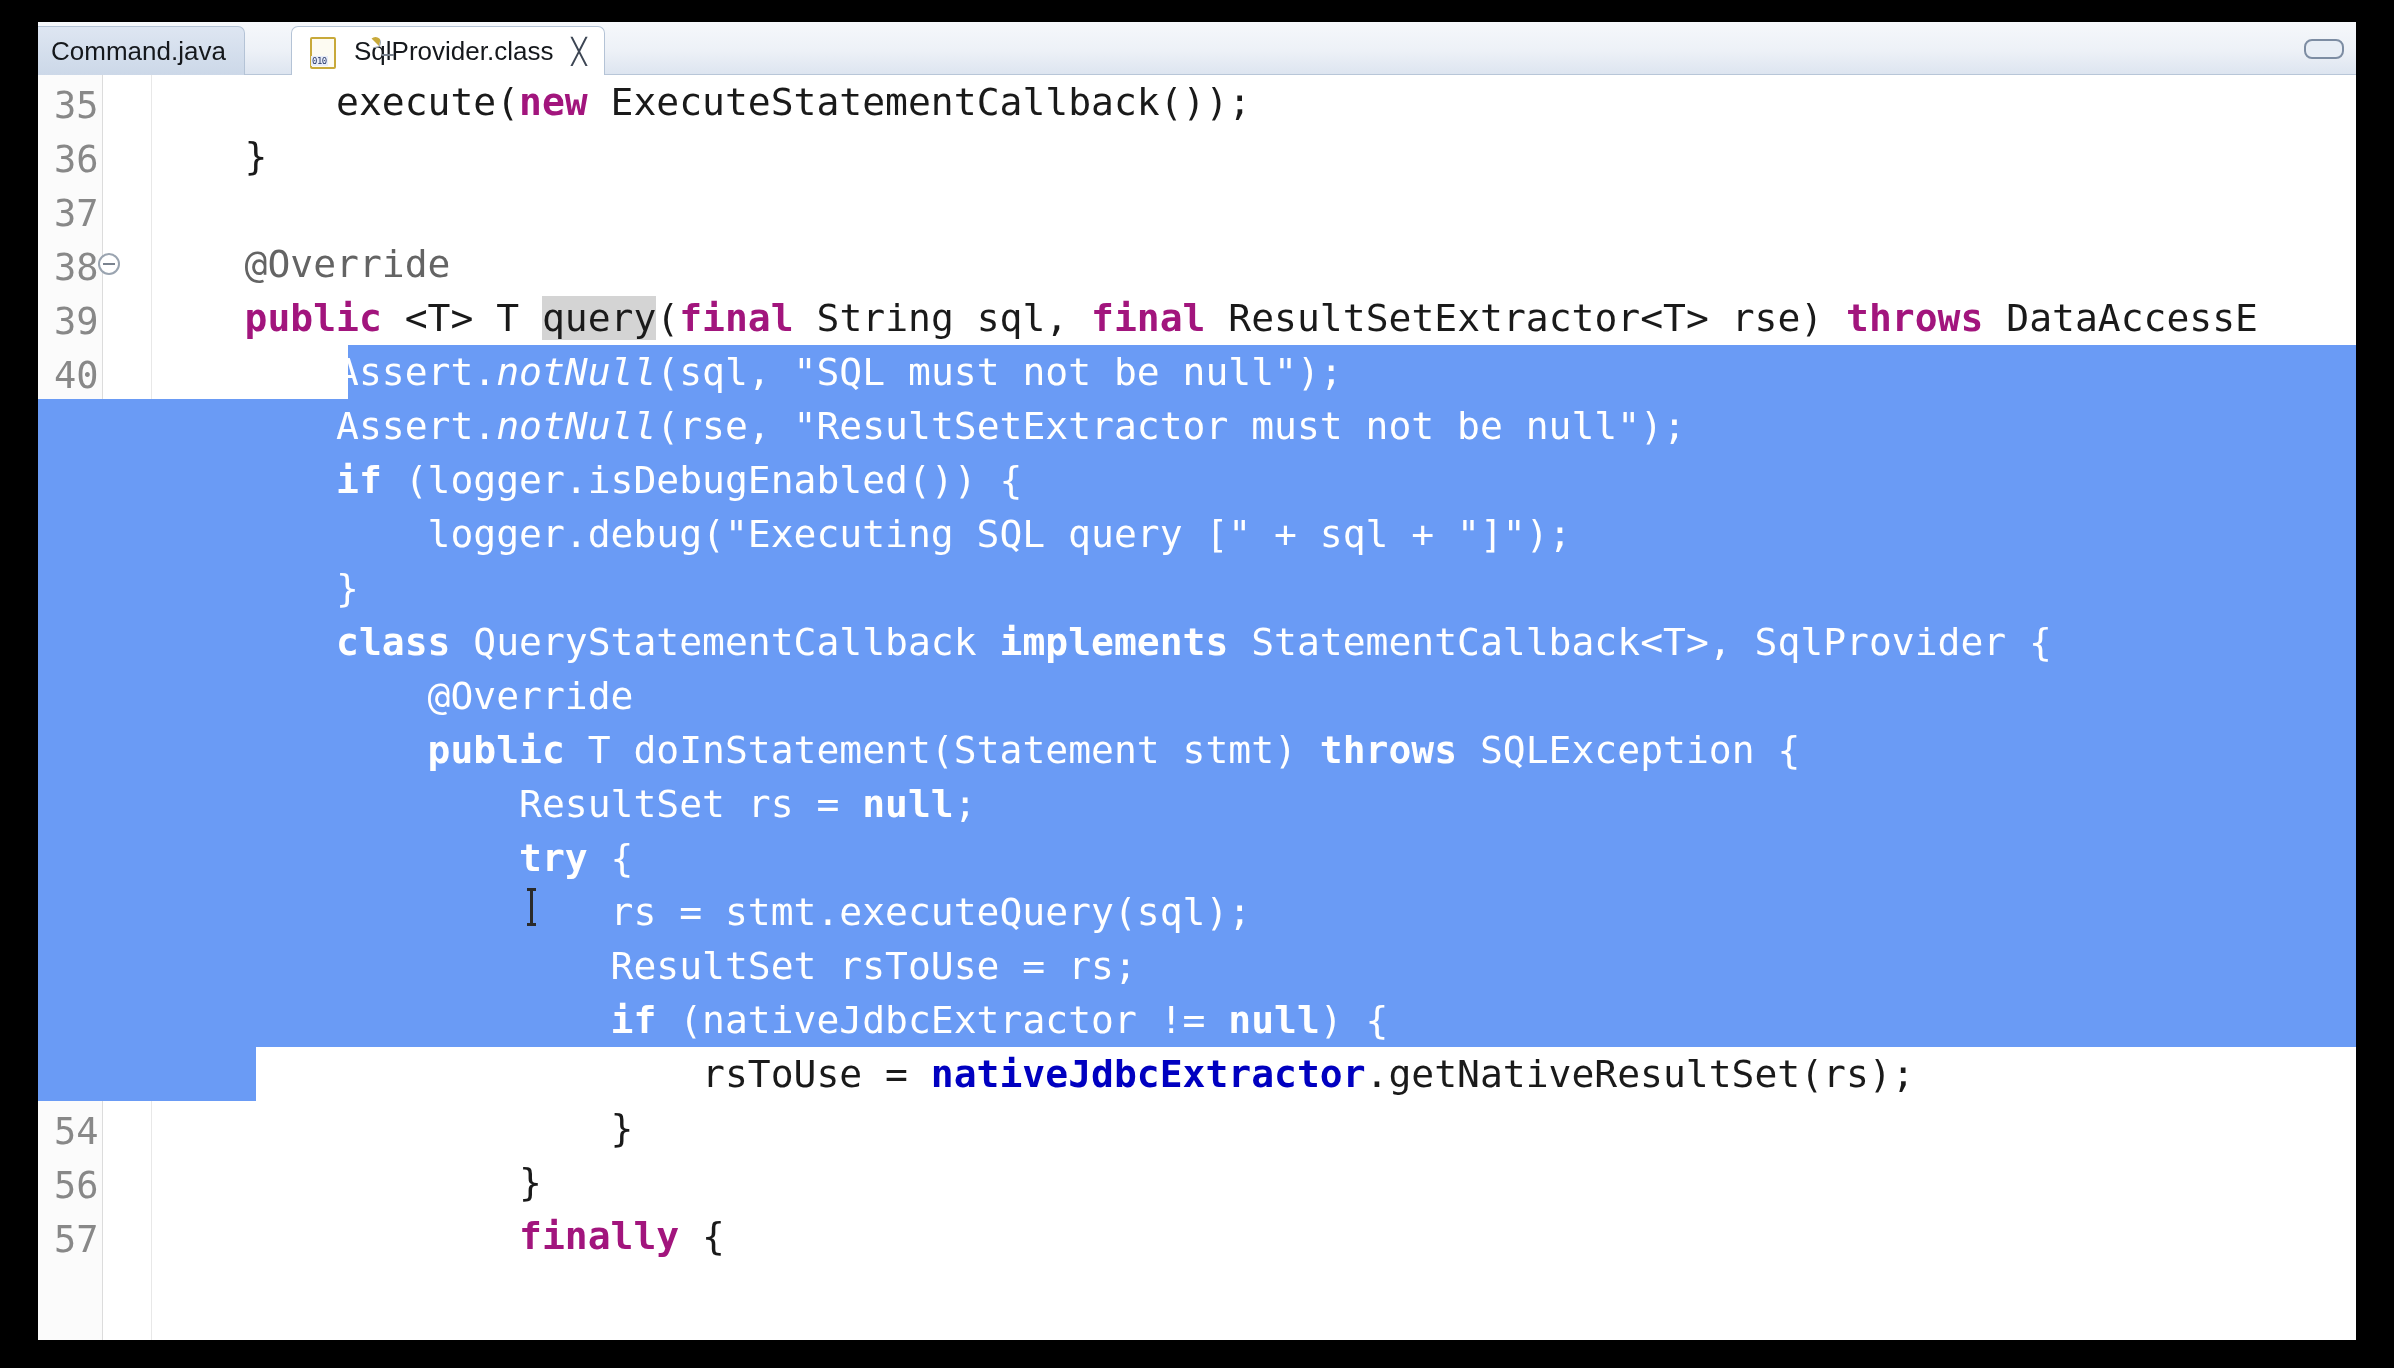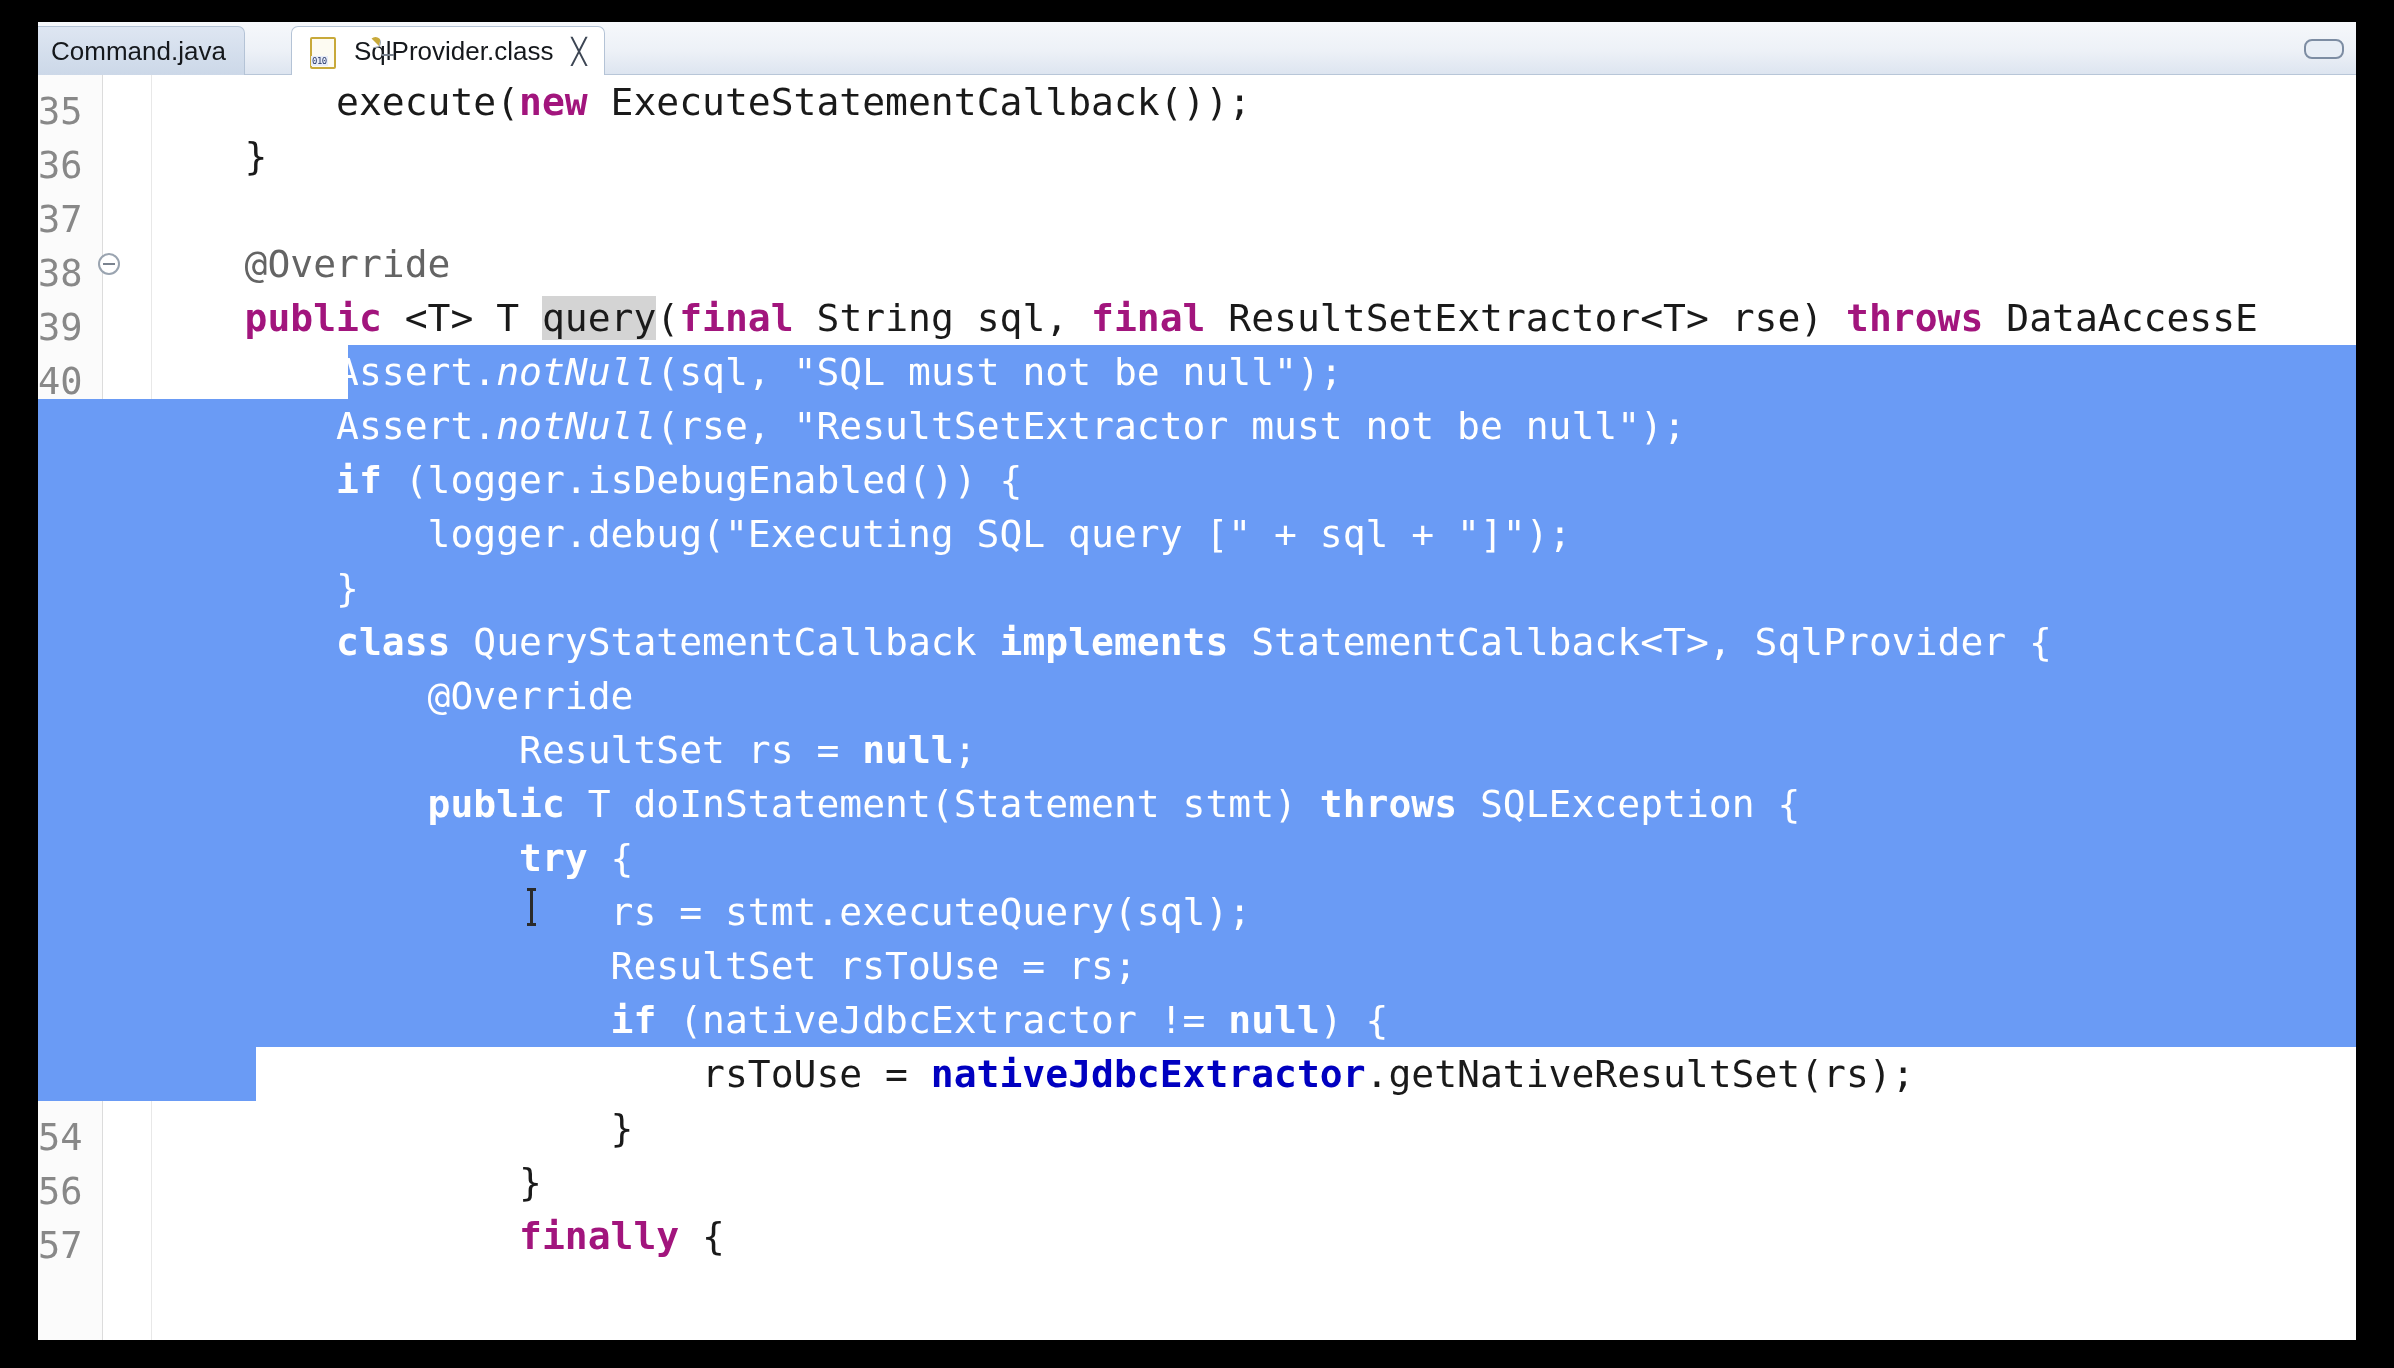--- a/index.html
+++ b/index.html
@@ -96,8 +96,8 @@
     white-space:pre;font-size:38px;
   }
   .lnum{
-    position:absolute;left:0;top:10px;width:58px;
-    text-align:left;padding-left:0;
+    position:absolute;left:0;top:4px;width:58px;
+    text-align:left;padding-left:16px;
     color:#888888;font-size:37px;
     font-family:"DejaVu Sans Mono","Liberation Mono",monospace;
     box-sizing:border-box;

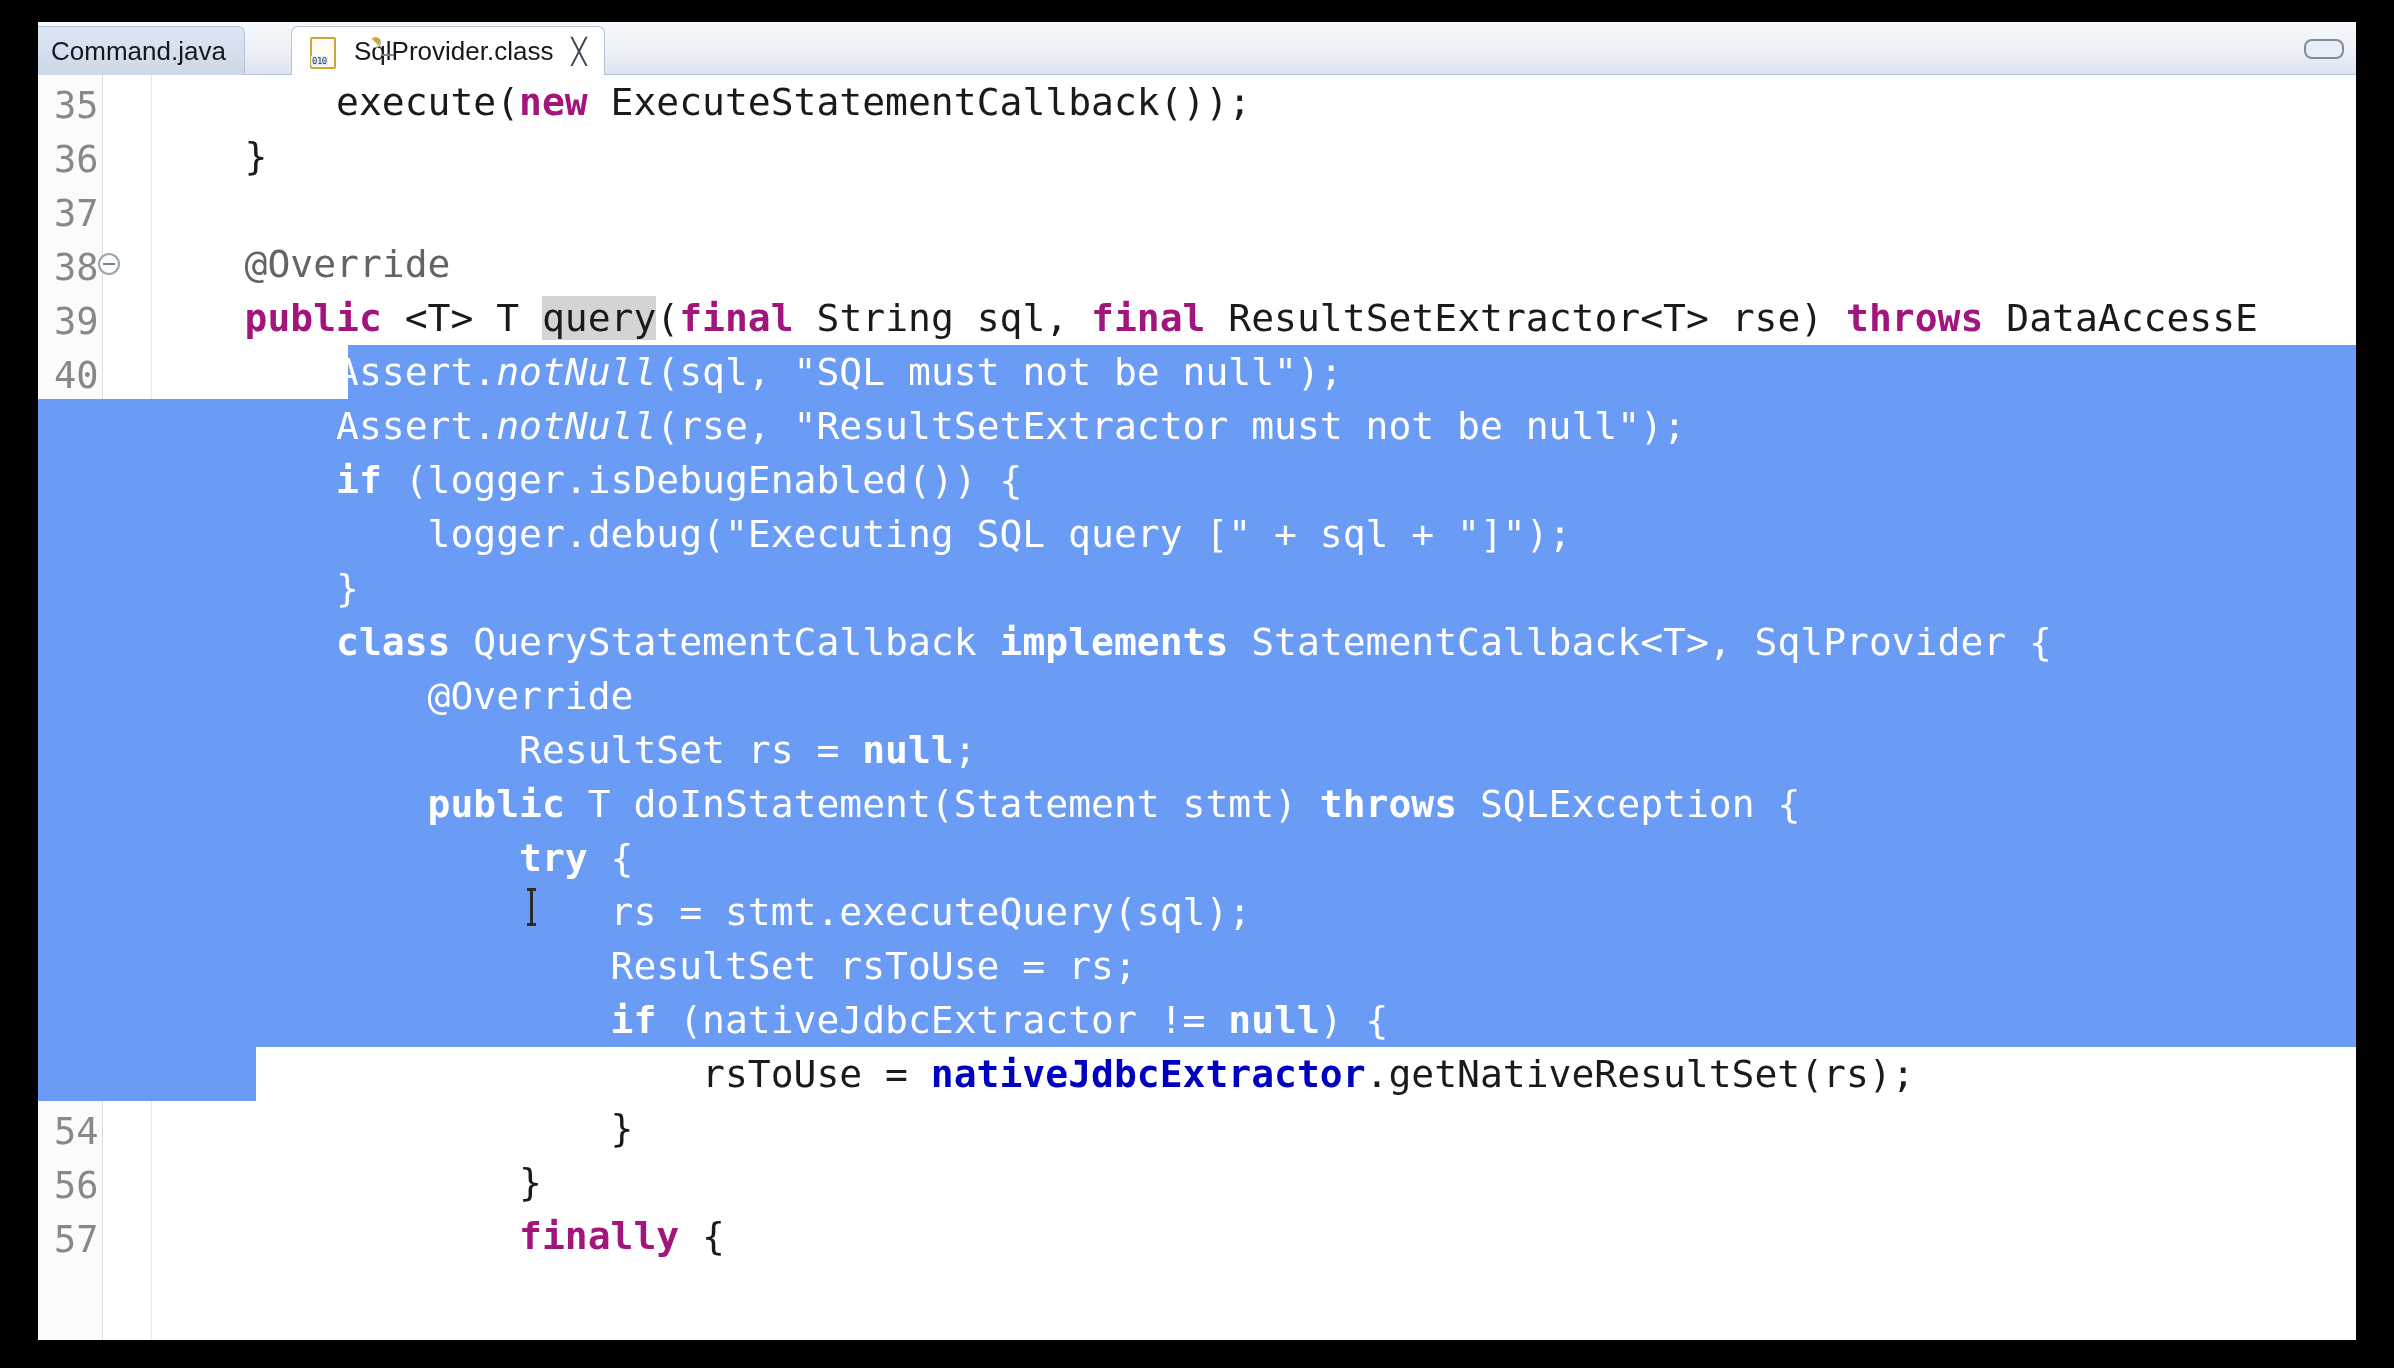--- a/index.html
+++ b/index.html
@@ -247,15 +247,15 @@
         </div>
 
         <div class="line sel">
+          <span class="lnum">47</span>
+          <span class="selband" style="left:0;right:0;"></span>
+          <span class="code"><span class="codetext"><span class="kw">            public</span><span class="plain"> T doInStatement(</span><span class="cls">Statement</span><span class="plain"> stmt) </span><span class="kw">throws</span><span class="plain"> </span><span class="cls">SQLException</span><span class="plain"> {</span></span></span>
+        </div>
+
+        <div class="line sel">
           <span class="lnum">48</span>
           <span class="selband" style="left:0;right:0;"></span>
           <span class="code"><span class="codetext"><span class="plain">                </span><span class="cls">ResultSet</span><span class="plain"> rs = </span><span class="kw">null</span><span class="plain">;</span></span></span>
-        </div>
-
-        <div class="line sel">
-          <span class="lnum">47</span>
-          <span class="selband" style="left:0;right:0;"></span>
-          <span class="code"><span class="codetext"><span class="kw">            public</span><span class="plain"> T doInStatement(</span><span class="cls">Statement</span><span class="plain"> stmt) </span><span class="kw">throws</span><span class="plain"> </span><span class="cls">SQLException</span><span class="plain"> {</span></span></span>
         </div>
 
         <div class="line sel">

